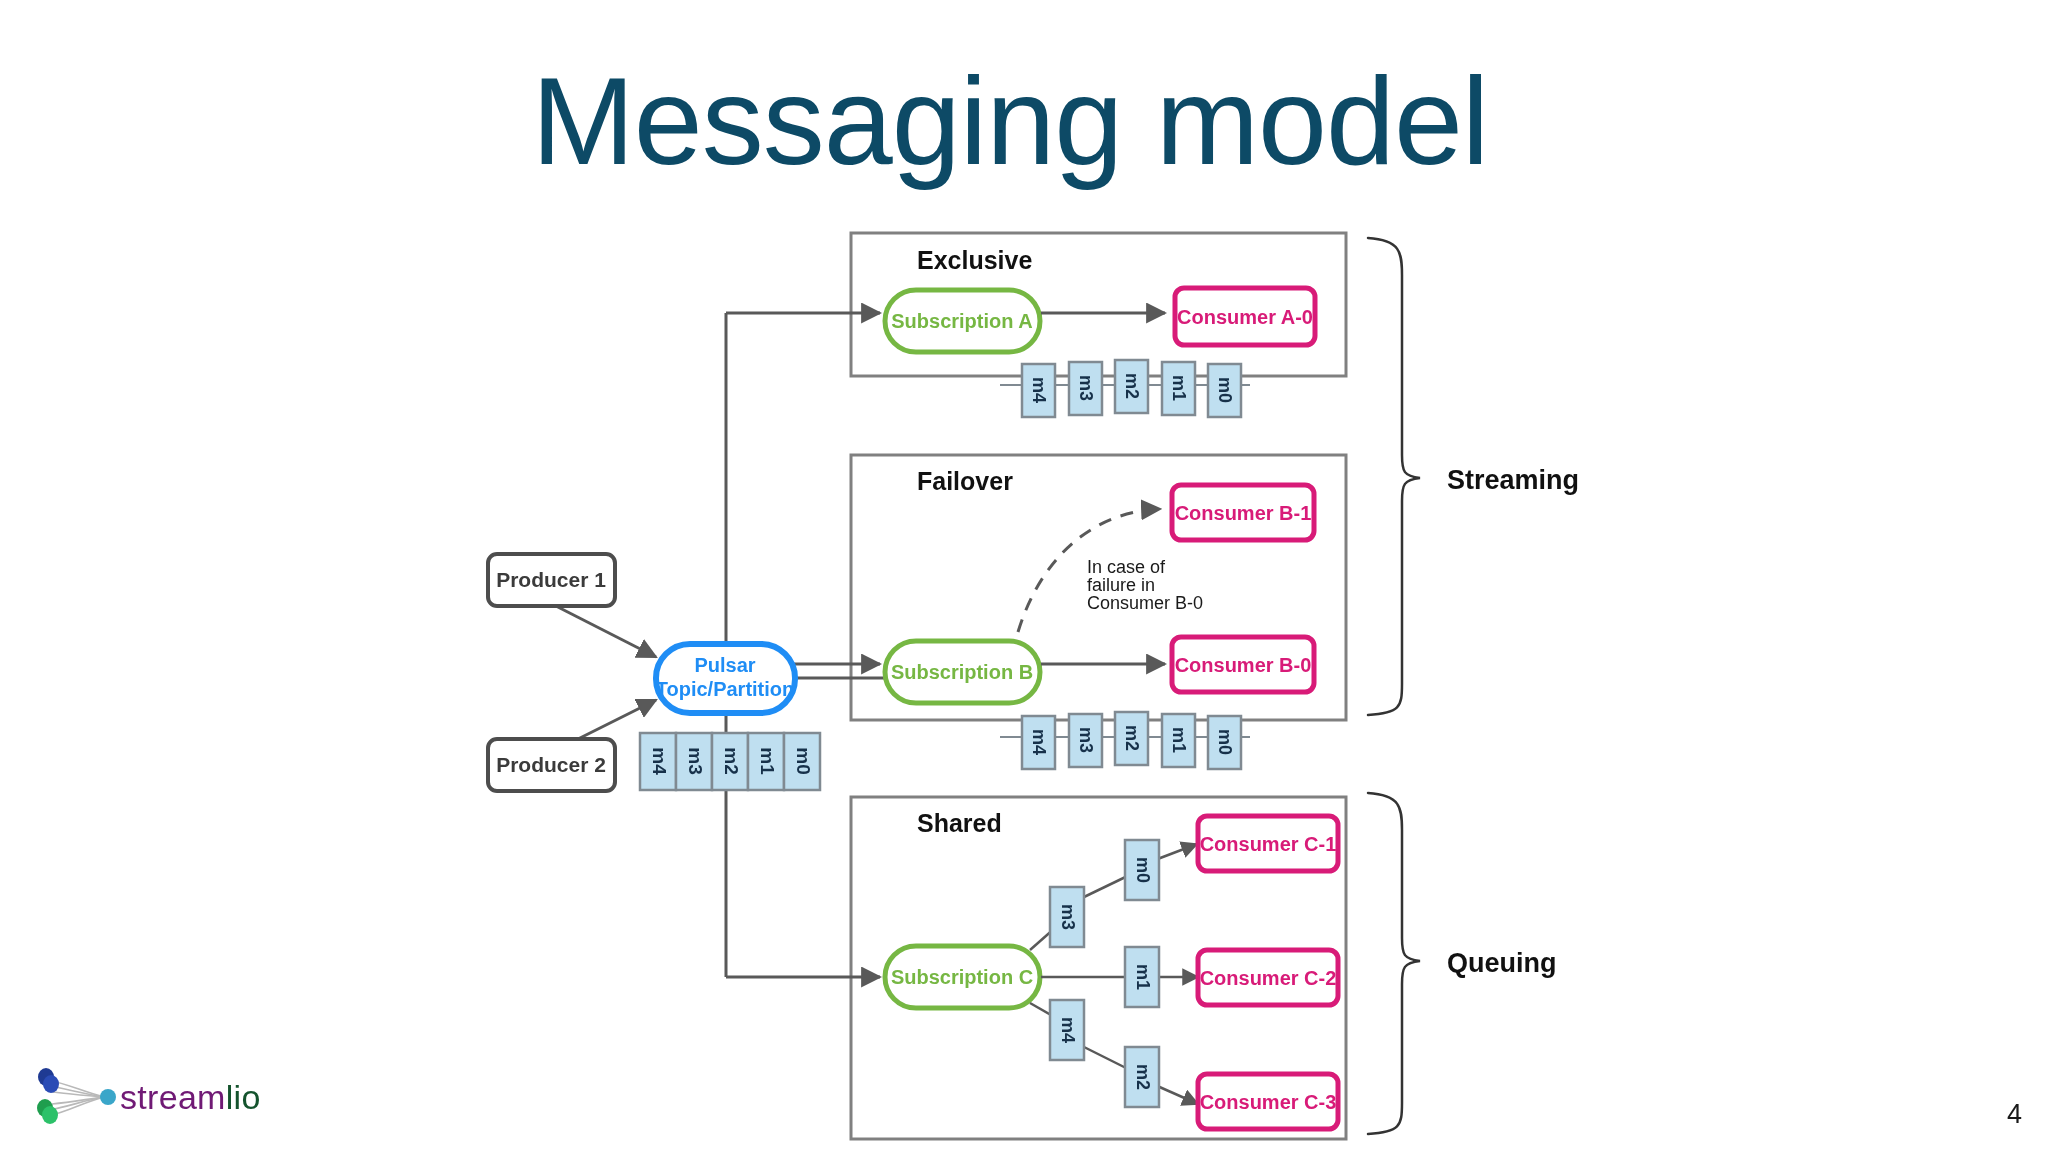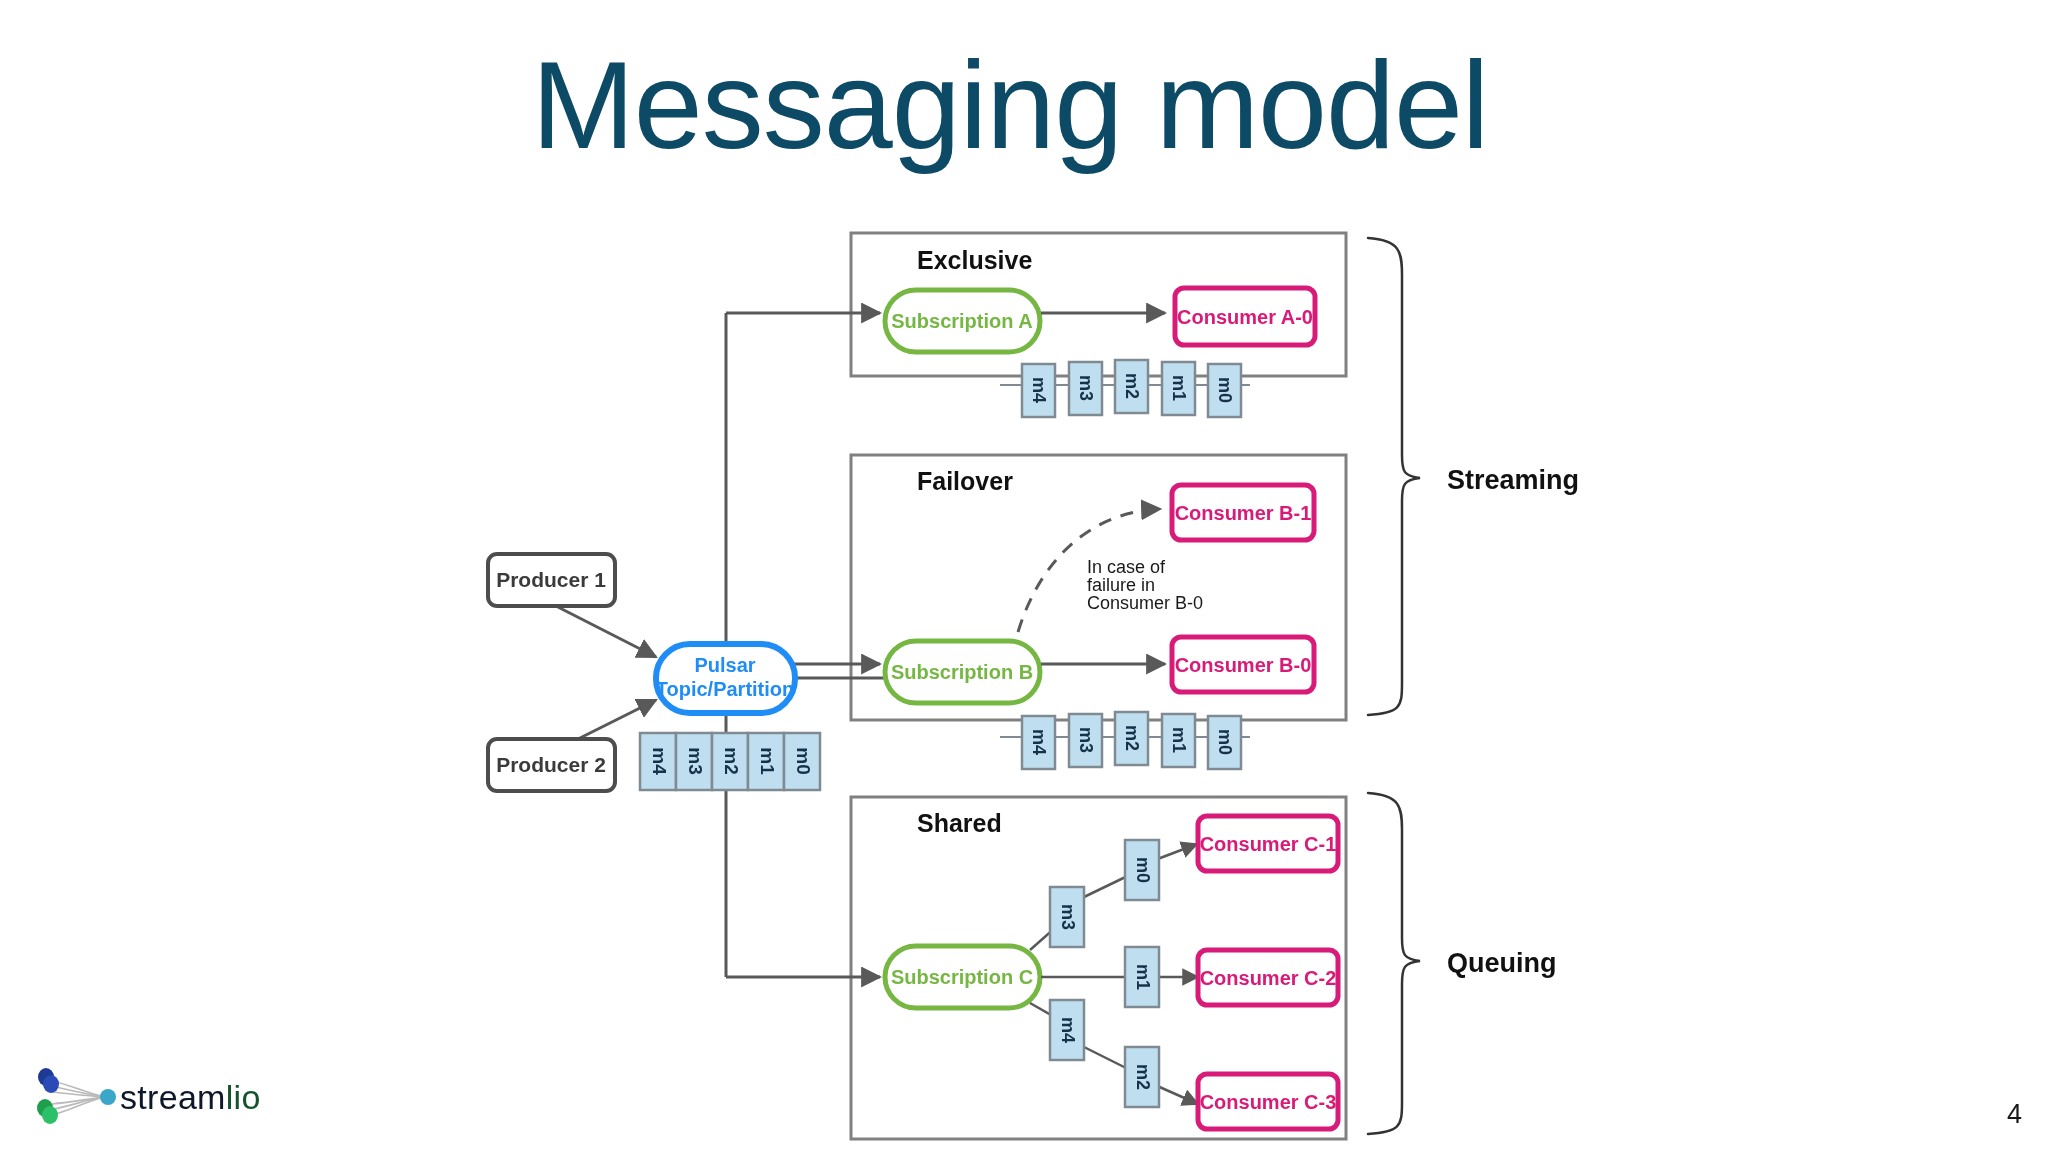--- a/index.html
+++ b/index.html
@@ -14,7 +14,7 @@
 
   .slide-title{
     position:absolute;
-    left:0;top:40px;width:2020px;
+    left:0;top:56px;width:2020px;
     text-align:center;
     font-family:"Liberation Sans", sans-serif;
     font-size:124px;

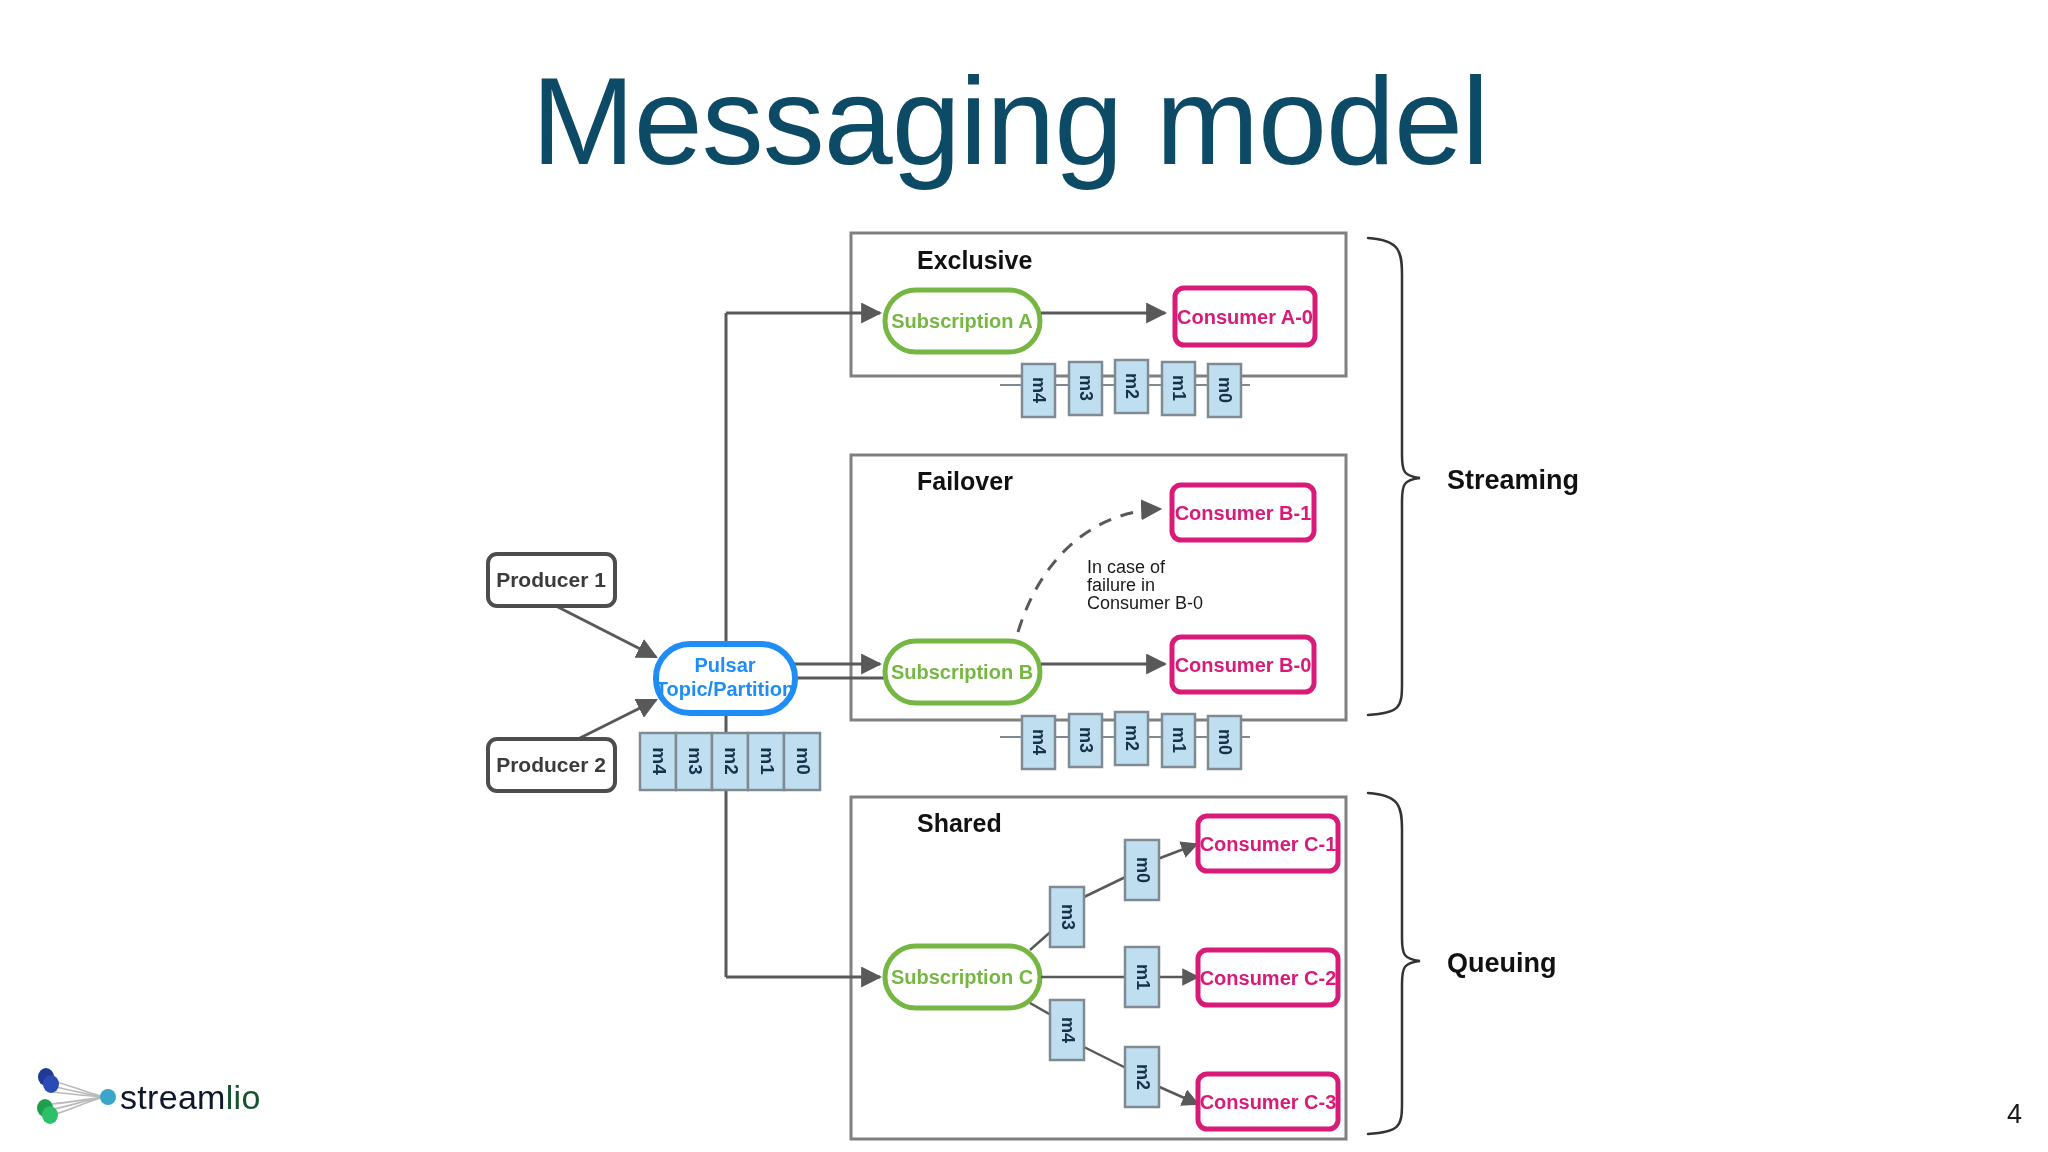--- a/index.html
+++ b/index.html
@@ -42,7 +42,7 @@
     font-weight:400;letter-spacing:0.3px;
     white-space:nowrap;
   }
-  .logo-text .a{color:#0f172a;}
+  .logo-text .a{color:#701a75;}
   .logo-text .b{color:#14532d;}
 </style>
 </head>

